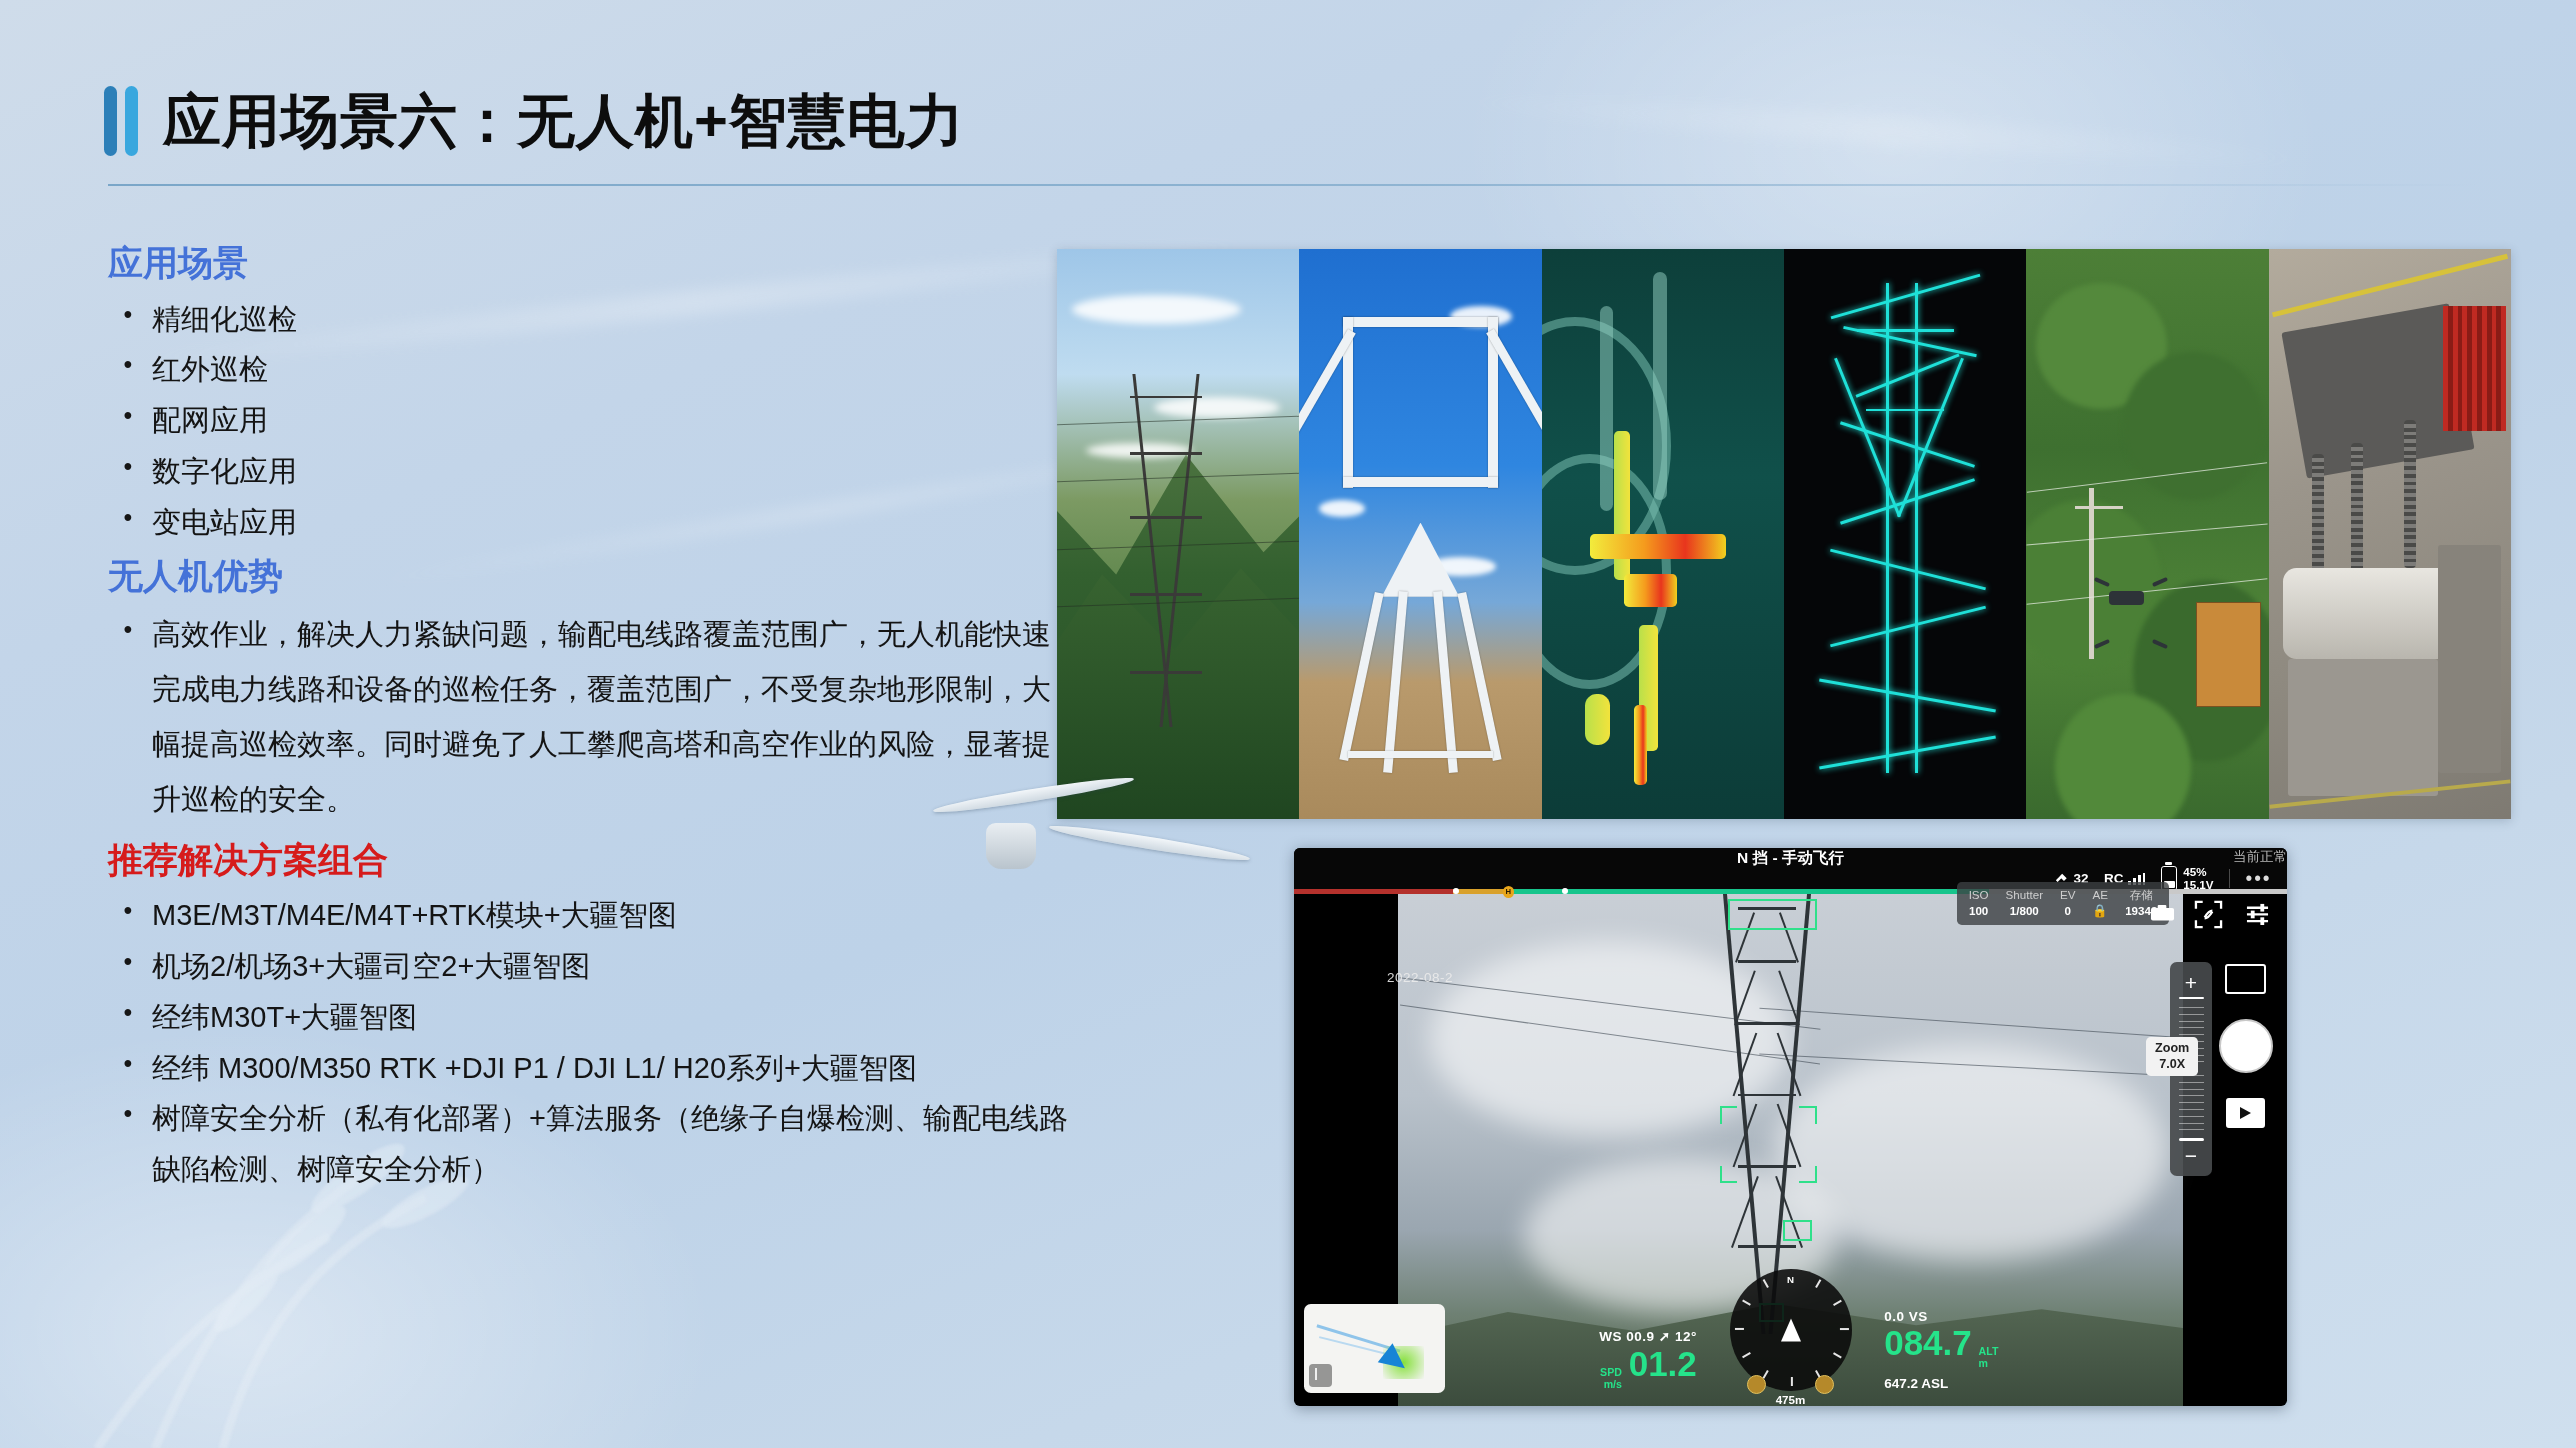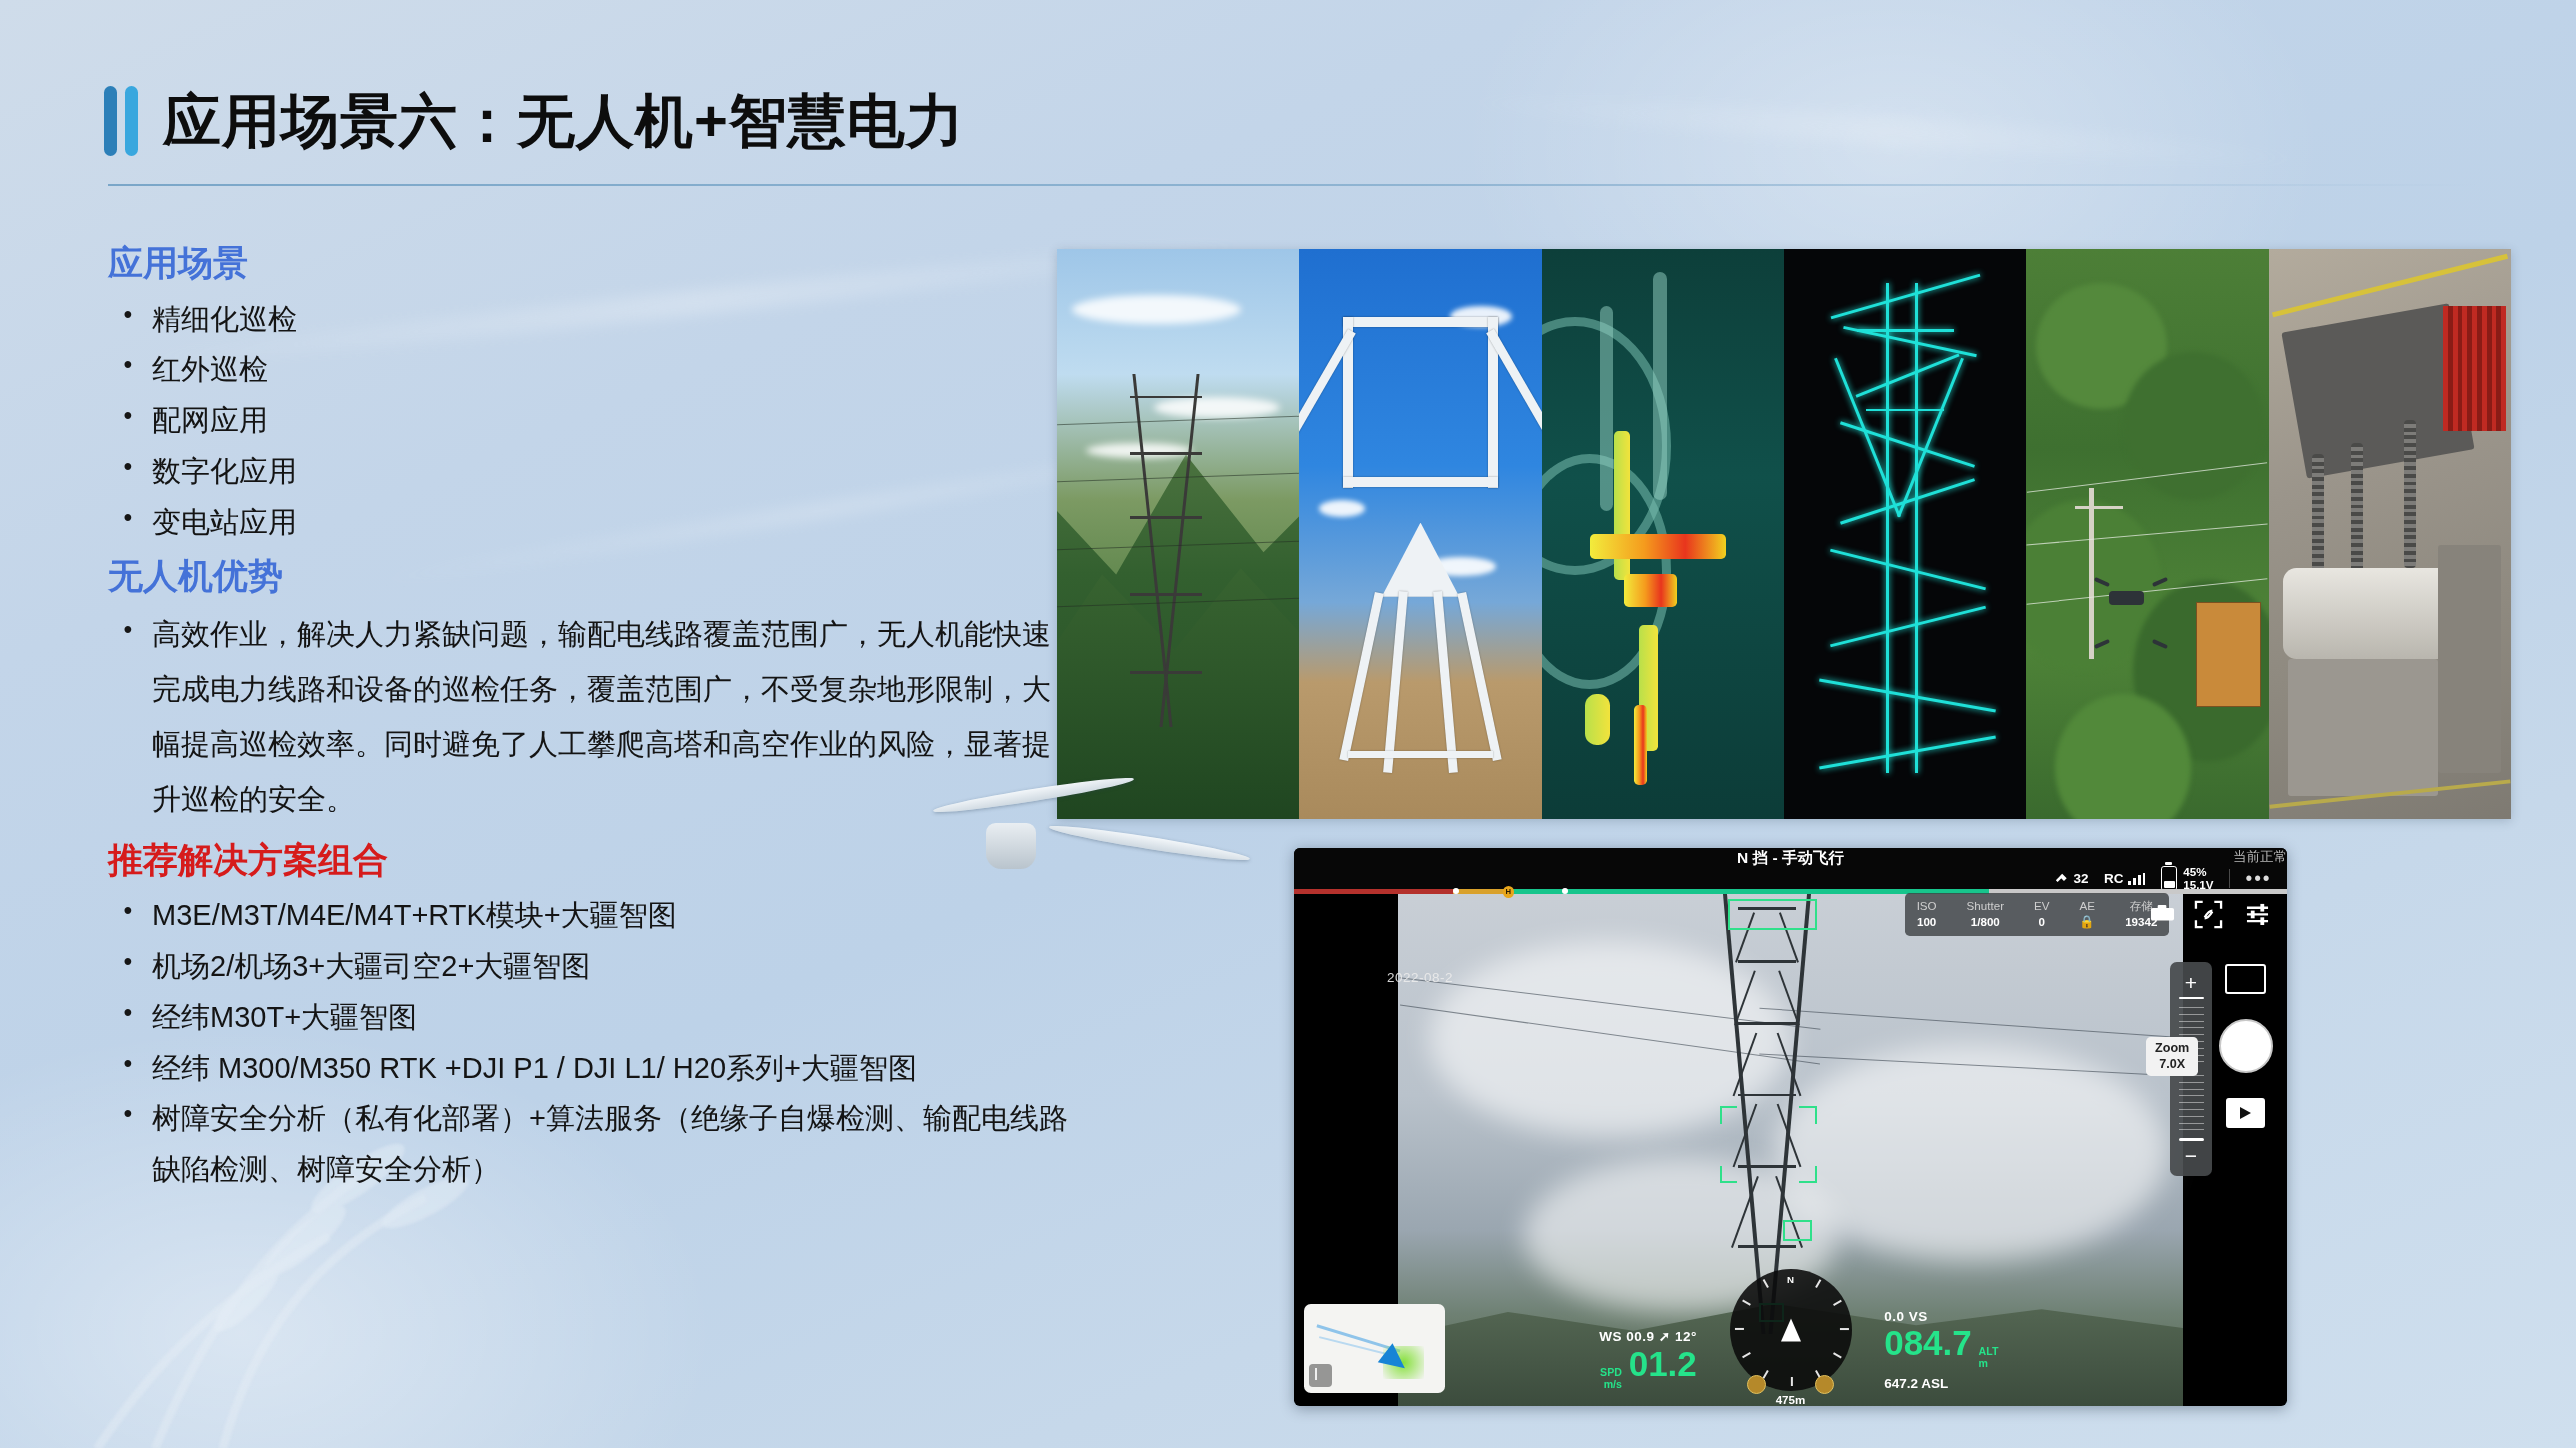--- a/index.html
+++ b/index.html
@@ -148,8 +148,8 @@
   .gmark { position:absolute; top:38px; width:11.6px; height:11.6px; border-radius:50%; background:#e8a61b; color:#2a1c00; font-size:7.7px; font-weight:bold; text-align:center; line-height:11.6px; }
   .gdot { position:absolute; top:40px; width:5.8px; height:5.8px; border-radius:50%; background:#fff; }
 
-  .cambar { position:absolute; right:118px; top:45px; background:rgba(60,64,66,.80); border-radius:4.8px;
-            padding:4.8px 11.6px; color:#e9e9e9; display:flex; gap:30px; }
+  .cambar { position:absolute; right:118px; top:34px; background:rgba(60,64,66,.80); border-radius:4.8px;
+            padding:4.8px 11.6px; color:#e9e9e9; display:flex; gap:17px; }
   .cambar .cell { text-align:center; font-size:11.6px; line-height:1.4; }
   .cambar .cell b { display:block; font-weight:normal; color:#cfcfcf; }
   .cambar .cell span { display:block; font-weight:bold; color:#fff; }

